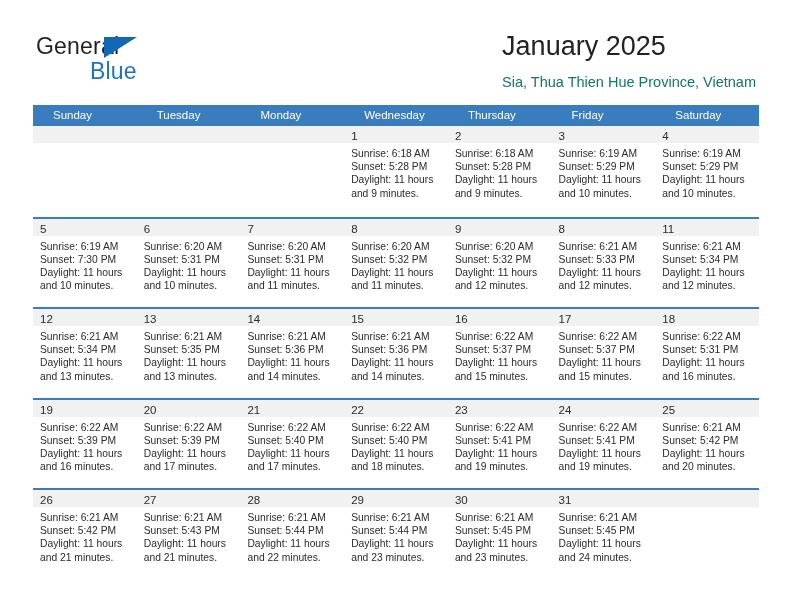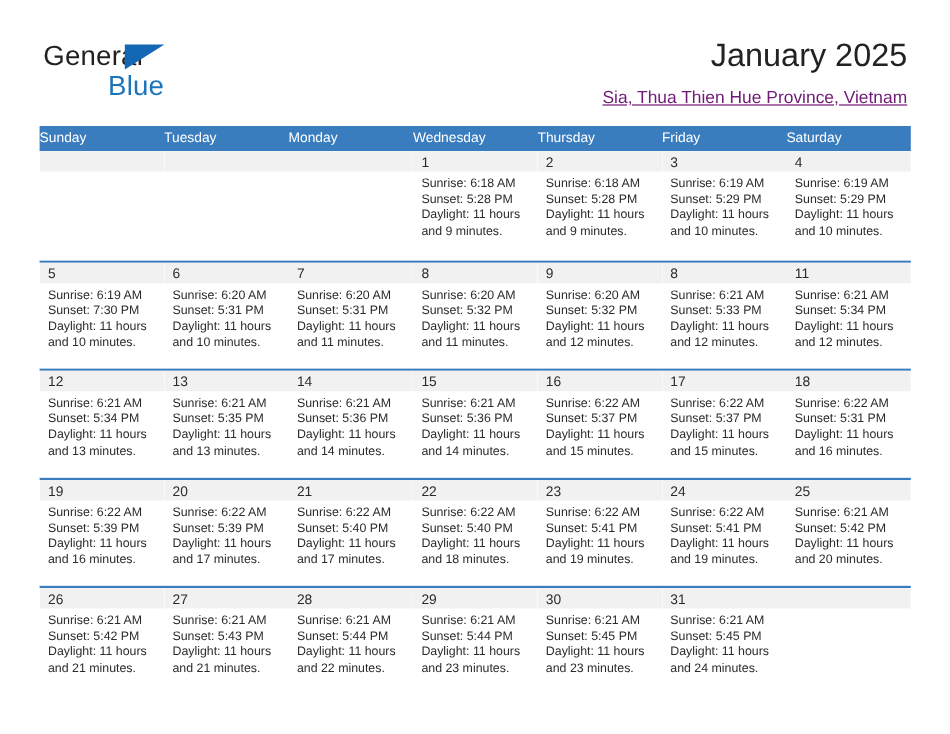--- a/index.html
+++ b/index.html
@@ -68,7 +68,6 @@
     position: absolute;
     right: 36px;
     top: 30px;
-    text-align: right;
   }
   .cal-title {
     font-size: 27px;

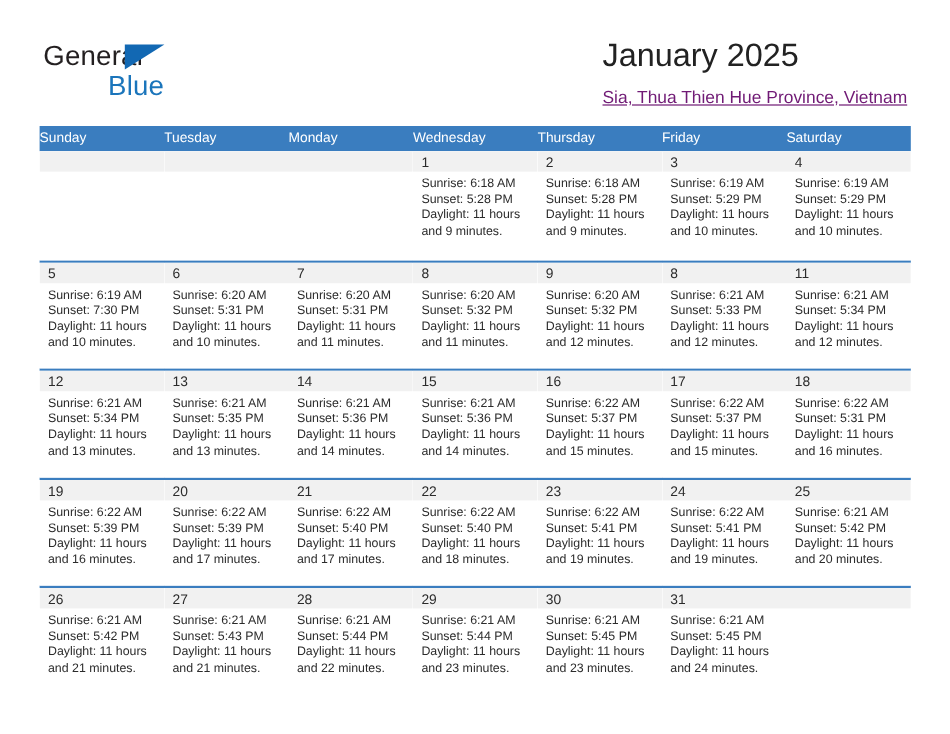--- a/index.html
+++ b/index.html
@@ -80,10 +80,9 @@
   .cal-subtitle {
     font-size: 14.5px;
     line-height: 20px;
-    color: #701a75;
+    color: #0f766e;
     margin: 10px 0 0 0;
     white-space: nowrap;
-    text-decoration: underline;
   }
 
   

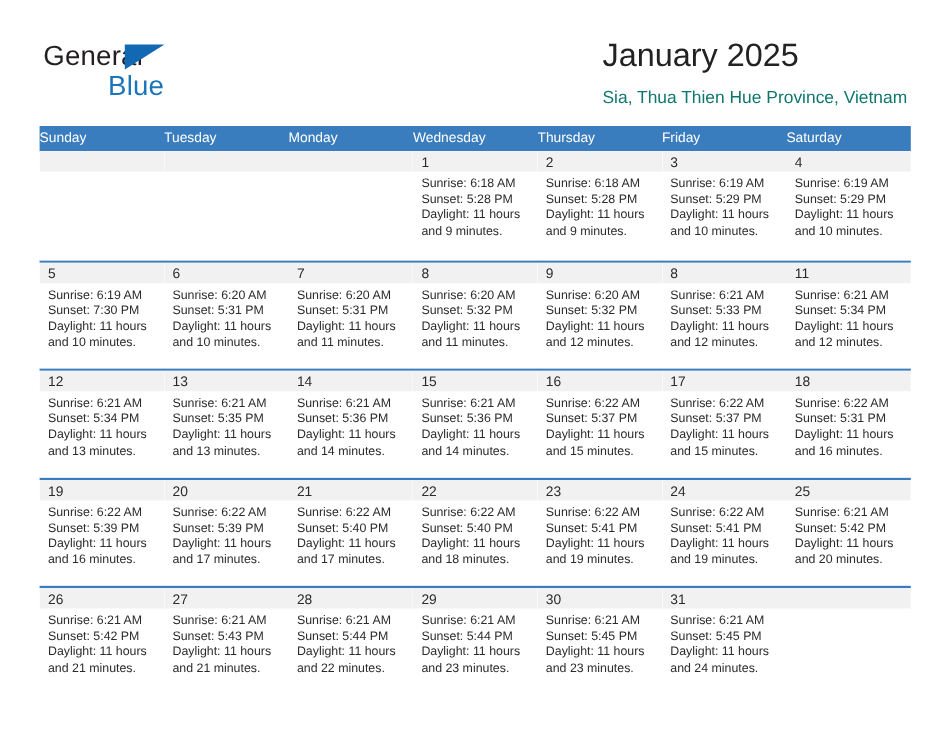--- a/index.html
+++ b/index.html
@@ -103,7 +103,7 @@
     color: #ffffff;
     font-size: 11.5px;
     line-height: 21px;
-    padding-left: 0;
+    padding-left: 20px;
     box-sizing: border-box;
     white-space: nowrap;
     overflow: hidden;

